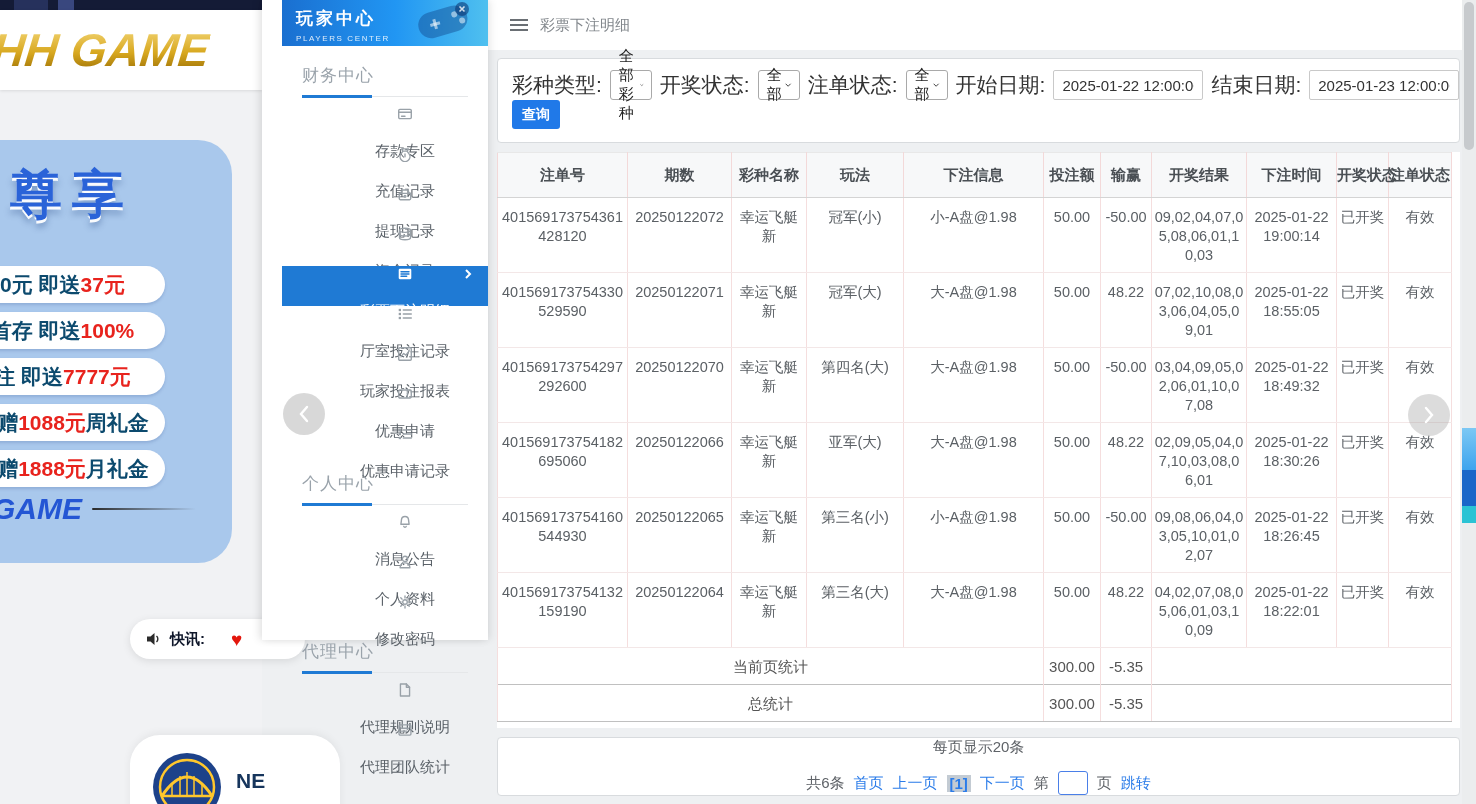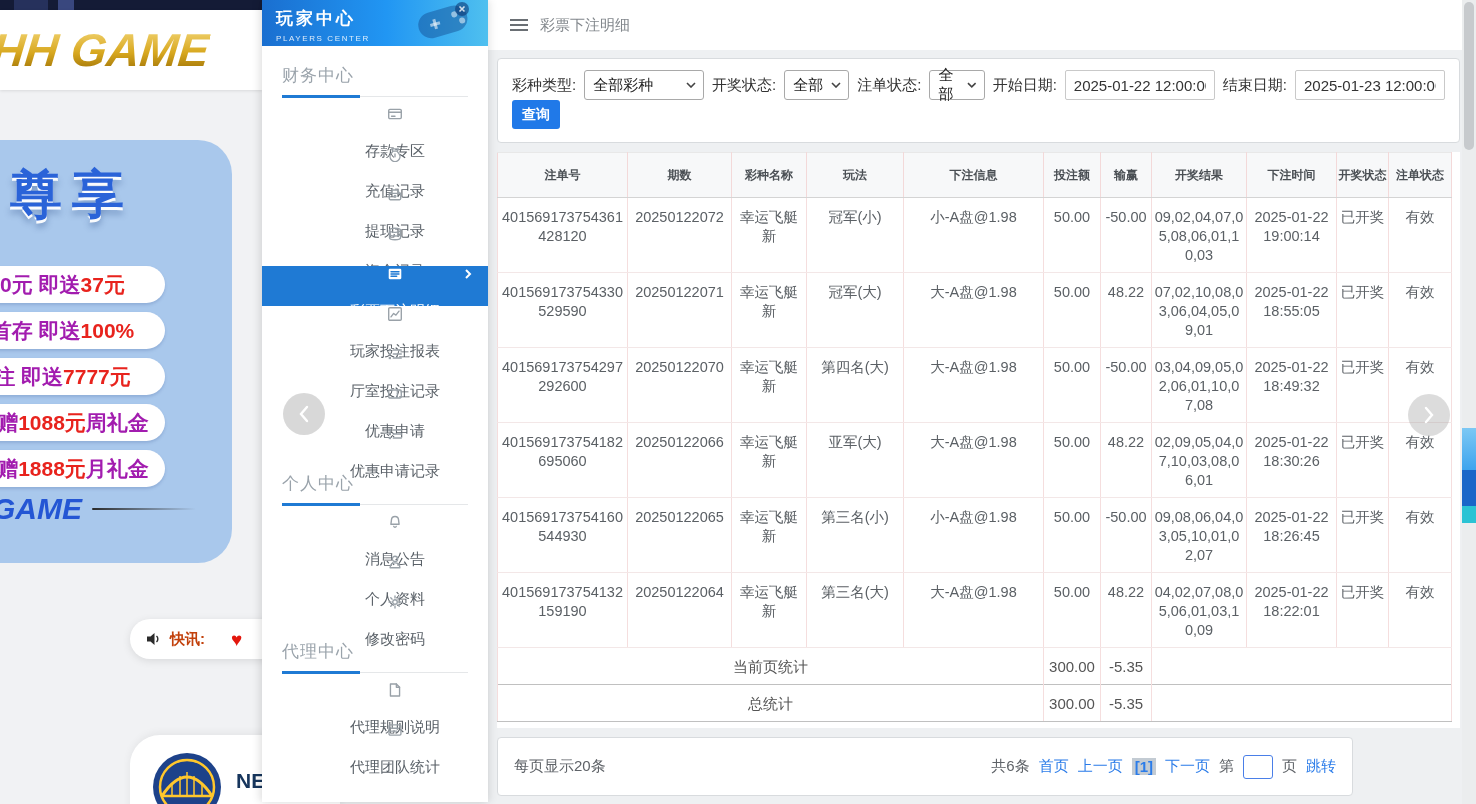--- a/index.html
+++ b/index.html
@@ -38,8 +38,8 @@
   .nba-text { position:absolute; left:106px; top:34px; font-size:21px; font-weight:bold; color:#16355c; }
 
   
-  .sidebar { position:absolute; left:262px; top:0; width:226px; height:802px; background:#fff; z-index:10;
-    box-shadow:-3px 0 8px rgba(0,0,0,.10), 3px 0 8px rgba(0,0,0,.07); }
+  .sidebar { position:absolute; left:262px; top:0; width:226px; height:640px; background:#fff; z-index:10;
+    box-shadow:-3px 0 8px rgba(0,0,0,.10), 3px 0 8px rgba(0,0,0,.07);padding-left:20px; }
   .sb-header { height:46px; background:linear-gradient(90deg,#1a6fd0 0%,#2196f3 55%,#4fc0ef 100%); padding:7px 0 0 14px; position:relative; overflow:hidden; }
   .sb-title { color:#fff; font-size:17px; font-weight:bold; letter-spacing:3px; }
   .sb-sub { color:rgba(255,255,255,.85); font-size:8px; letter-spacing:1.6px; margin-top:4px; }

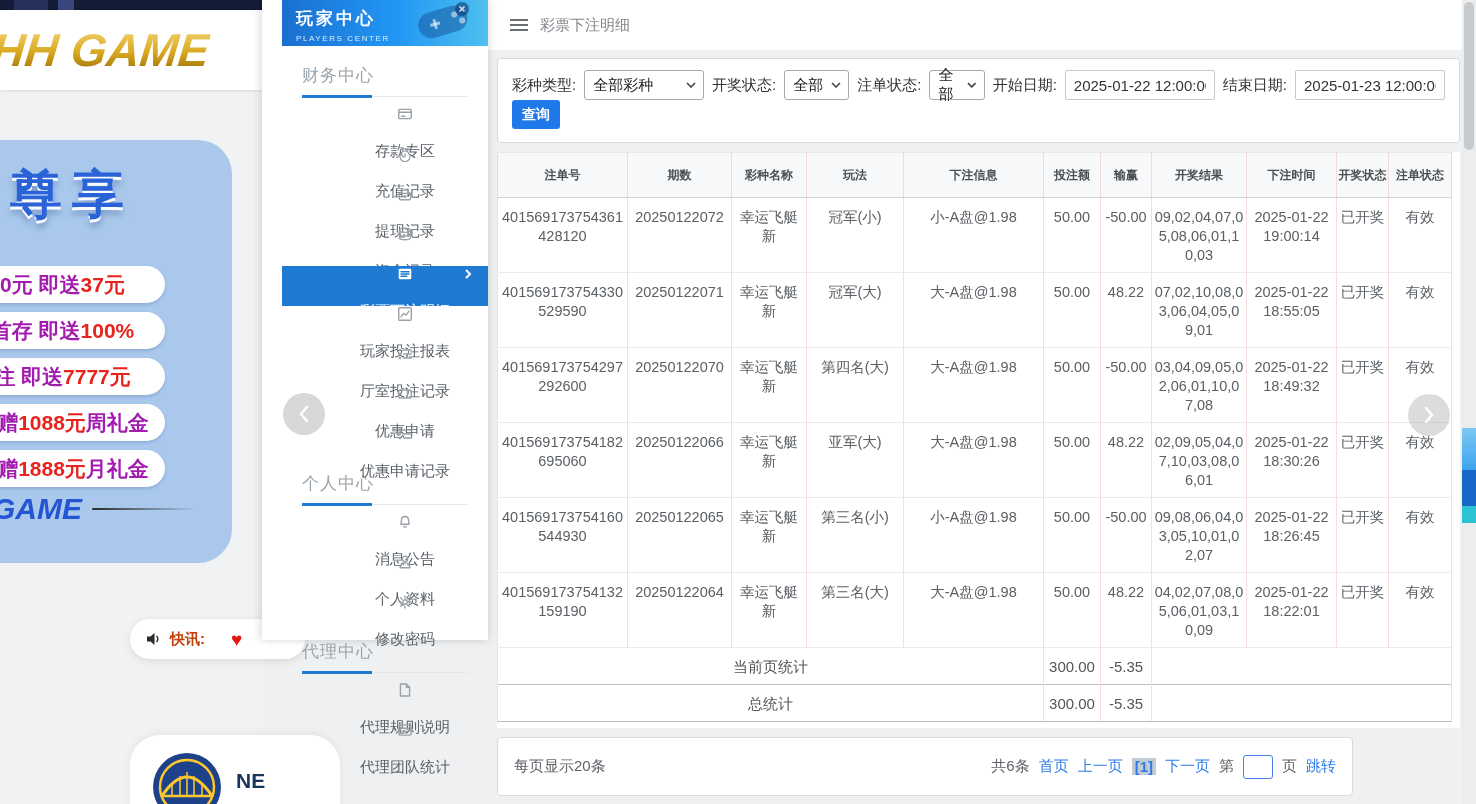--- a/index.html
+++ b/index.html
@@ -70,7 +70,7 @@
 
   .filter-card { position:absolute; left:497px; top:58px; width:963px; height:85px; background:#fff; border:1px solid #d8dbde; border-radius:4px; padding:11px 14px; }
   .filter-row { display:flex; align-items:center; gap:8px; }
-  .f-label { font-size:15px; color:#333; white-space:nowrap; }
+  .f-label { font-size:21px; color:#333; white-space:nowrap; }
   .select { height:30px; border:1px solid #a9a9a9; border-radius:3px; background:#fff; display:flex; align-items:center; justify-content:space-between;
     padding:0 7px 0 8px; font-size:15px; color:#222; cursor:pointer; }
   .sel-type { width:122px; } .sel-draw { width:66px; } .sel-order { width:56px; }

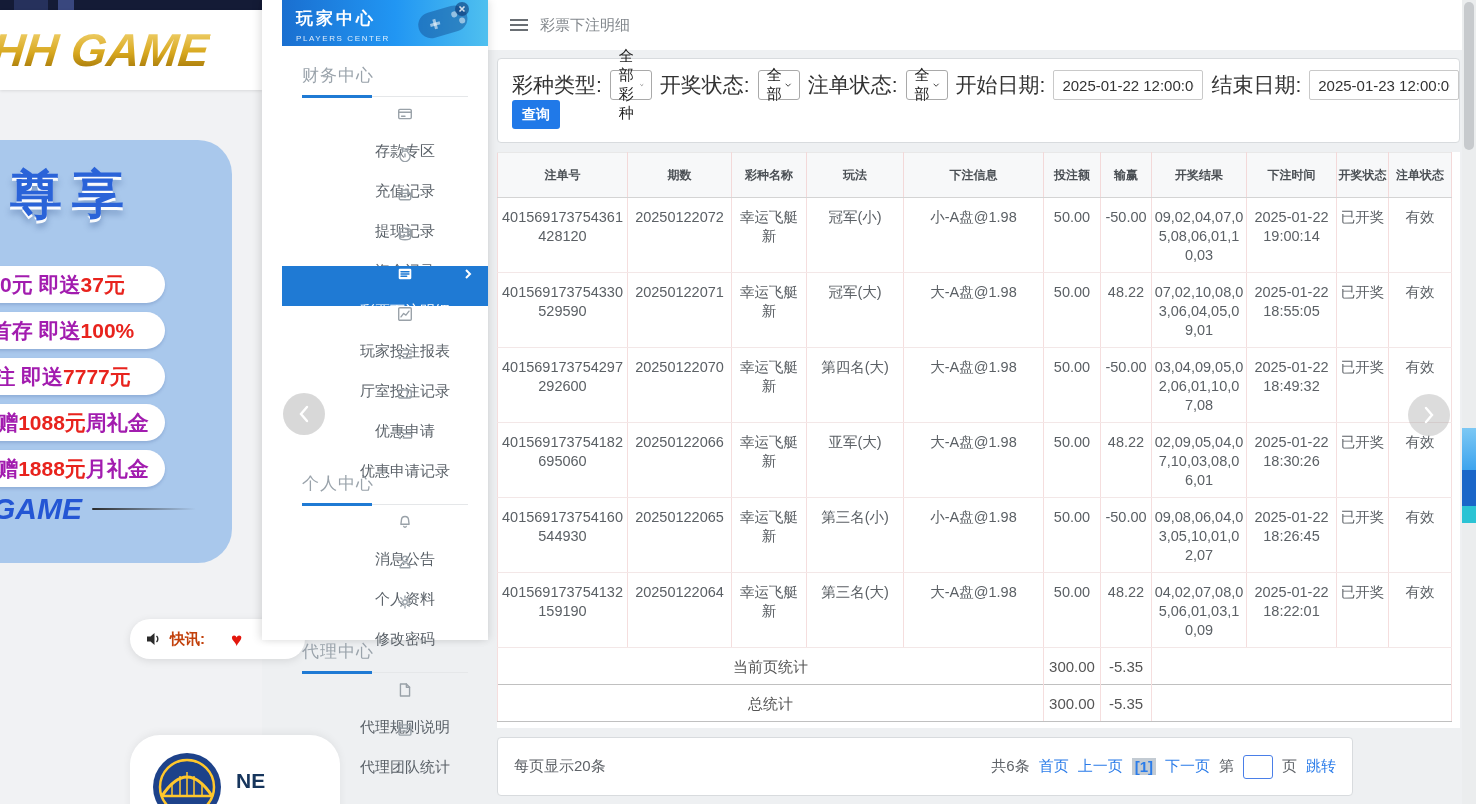--- a/index.html
+++ b/index.html
@@ -79,7 +79,7 @@
 
   .table-card { position:absolute; left:497px; top:152px; width:963px; height:576px; background:#fff; }
   table { border-collapse:collapse; table-layout:fixed; width:954px; }
-  th { height:45px; background:#f7f8f9; font-size:12px; font-weight:bold; color:#4a4f54; border-right:1px solid #f3d9d9;
+  th { height:45px; background:#f7f8f9; font-size:15px; font-weight:bold; color:#4a4f54; border-right:1px solid #f3d9d9;
     border-bottom:1px solid #d4d4d4; border-top:1px solid #e8e8e8; padding:0; white-space:nowrap; overflow:visible; text-align:center; }
   th:first-child { border-left:1px solid #f3d9d9; }
   td { font-size:14.5px; color:#5b6065; text-align:center; vertical-align:top; padding:10px 1px 0; border-right:1px solid #f5dede;

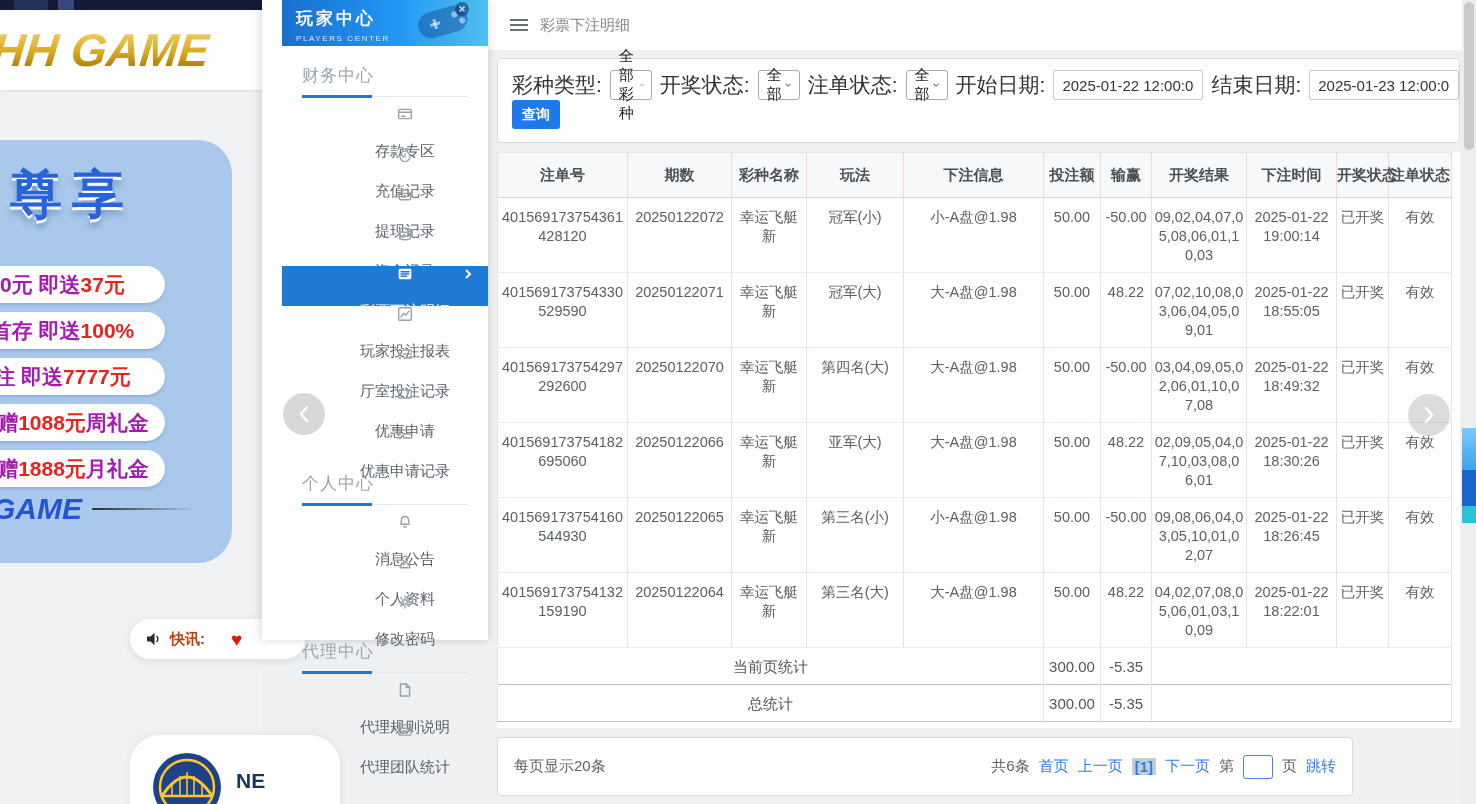--- a/index.html
+++ b/index.html
@@ -22,7 +22,7 @@
   .pills { position:absolute; left:0; top:126px; display:flex; flex-direction:column; gap:9px; }
   .pill { width:205px; height:37px; background:#fff; border-radius:19px; display:flex; align-items:center; justify-content:center;
     font-size:21px; font-weight:bold; white-space:nowrap; box-shadow:0 2px 3px rgba(70,100,160,.25); }
-  .pill .c-blue { color:#a21caf; } .pill .c-red { color:#e8231d; }
+  .pill .c-blue { color:#0c4a6e; } .pill .c-red { color:#e8231d; }
   .promo-footer { position:absolute; left:2px; top:352px; display:flex; align-items:center; gap:10px; }
   .promo-footer .brand { font-size:30px; font-weight:900; font-style:italic; color:#2456d4; white-space:nowrap; }
   .promo-footer .line { width:104px; height:2px; background:linear-gradient(90deg,#2a2a2a,rgba(40,40,40,0)); border-radius:1px; }

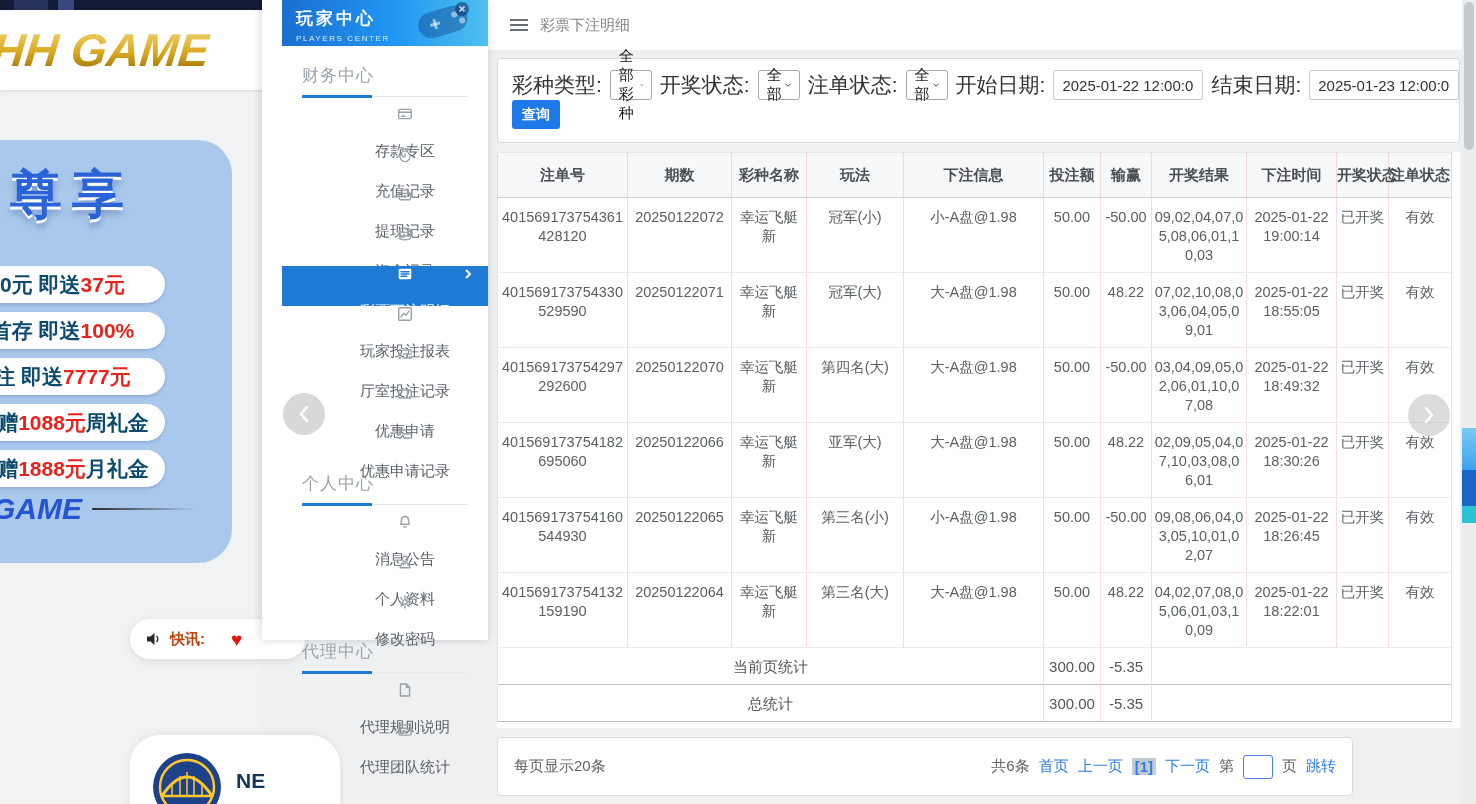--- a/index.html
+++ b/index.html
@@ -246,15 +246,6 @@
           <div class="sb-item">
             <span class="ic">
               <svg viewBox="0 0 14 14" fill="none" stroke="currentColor" stroke-width="1.2" stroke-linecap="round" stroke-linejoin="round">
-                <rect x="1.5" y="1.5" width="11" height="11" rx="1"></rect>
-                <polyline points="3.5,9.5 5.8,6.5 7.8,8 10.5,4.5"></polyline>
-              </svg>
-            </span>
-            <span>玩家投注报表</span>
-          </div>
-          <div class="sb-item">
-            <span class="ic">
-              <svg viewBox="0 0 14 14" fill="none" stroke="currentColor" stroke-width="1.2" stroke-linecap="round" stroke-linejoin="round">
                 <rect x="1.5" y="2.5" width="2" height="2" fill="currentColor" stroke="none"></rect>
                 <line x1="5.5" y1="3.5" x2="12.5" y2="3.5"></line>
                 <rect x="1.5" y="6" width="2" height="2" fill="currentColor" stroke="none"></rect>
@@ -264,6 +255,15 @@
               </svg>
             </span>
             <span>厅室投注记录</span>
+          </div>
+          <div class="sb-item">
+            <span class="ic">
+              <svg viewBox="0 0 14 14" fill="none" stroke="currentColor" stroke-width="1.2" stroke-linecap="round" stroke-linejoin="round">
+                <rect x="1.5" y="1.5" width="11" height="11" rx="1"></rect>
+                <polyline points="3.5,9.5 5.8,6.5 7.8,8 10.5,4.5"></polyline>
+              </svg>
+            </span>
+            <span>玩家投注报表</span>
           </div>
           <div class="sb-item">
             <span class="ic">

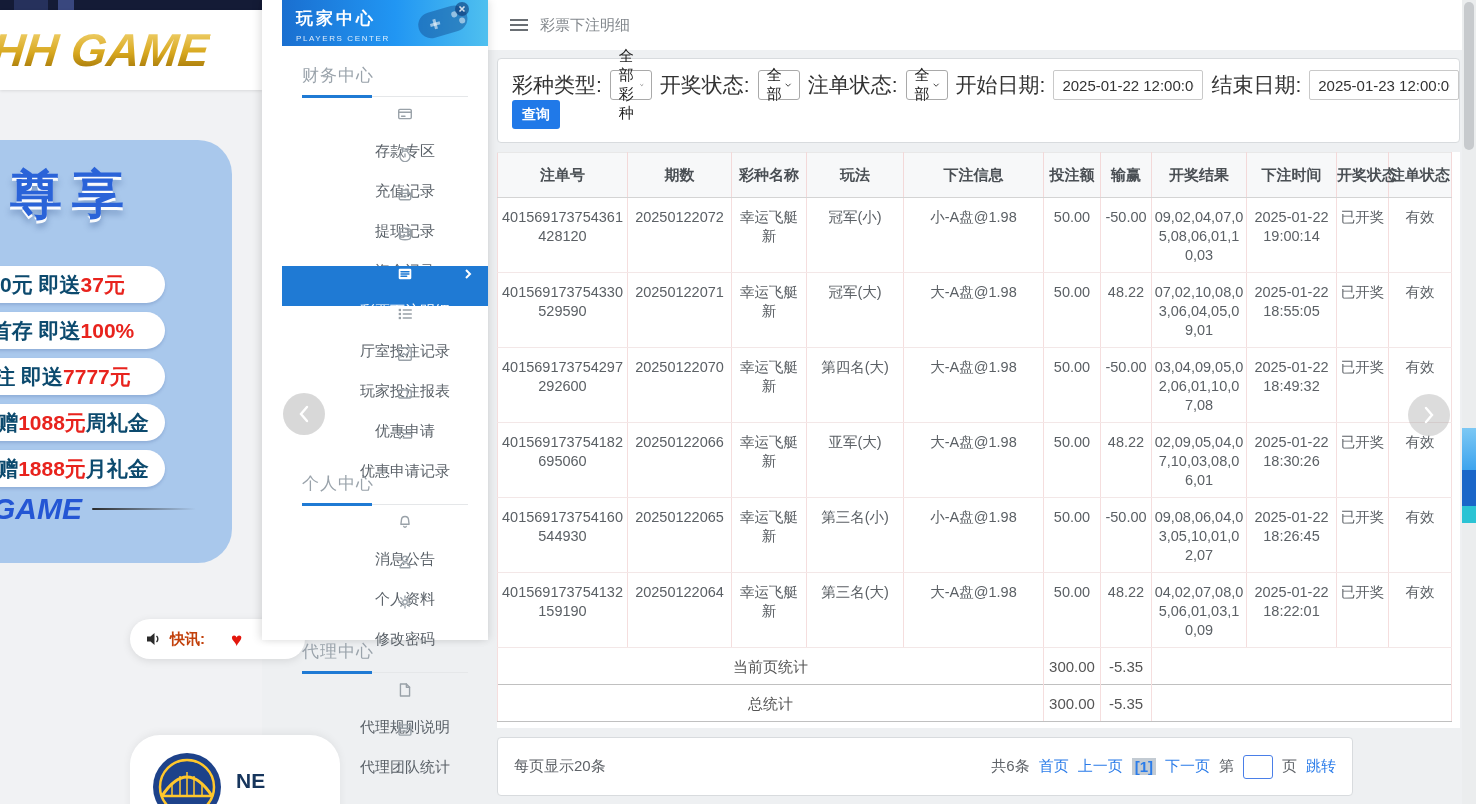--- a/index.html
+++ b/index.html
@@ -29,7 +29,7 @@
 
   .ticker { position:absolute; left:130px; top:619px; width:175px; height:40px; background:#fff; border-radius:20px;
     box-shadow:0 2px 8px rgba(0,0,0,.10); display:flex; align-items:center; padding-left:16px; }
-  .ticker .label { font-size:15px; font-weight:bold; color:#c2410c; margin-left:8px; }
+  .ticker .label { font-size:15px; font-weight:bold; color:#0f172a; margin-left:8px; }
   .ticker .heart { color:#e3170d; font-size:19px; margin-left:26px; line-height:1; }
 
   .nba-card { position:absolute; left:130px; top:735px; width:210px; height:80px; background:#fff; border-radius:30px 30px 0 0;

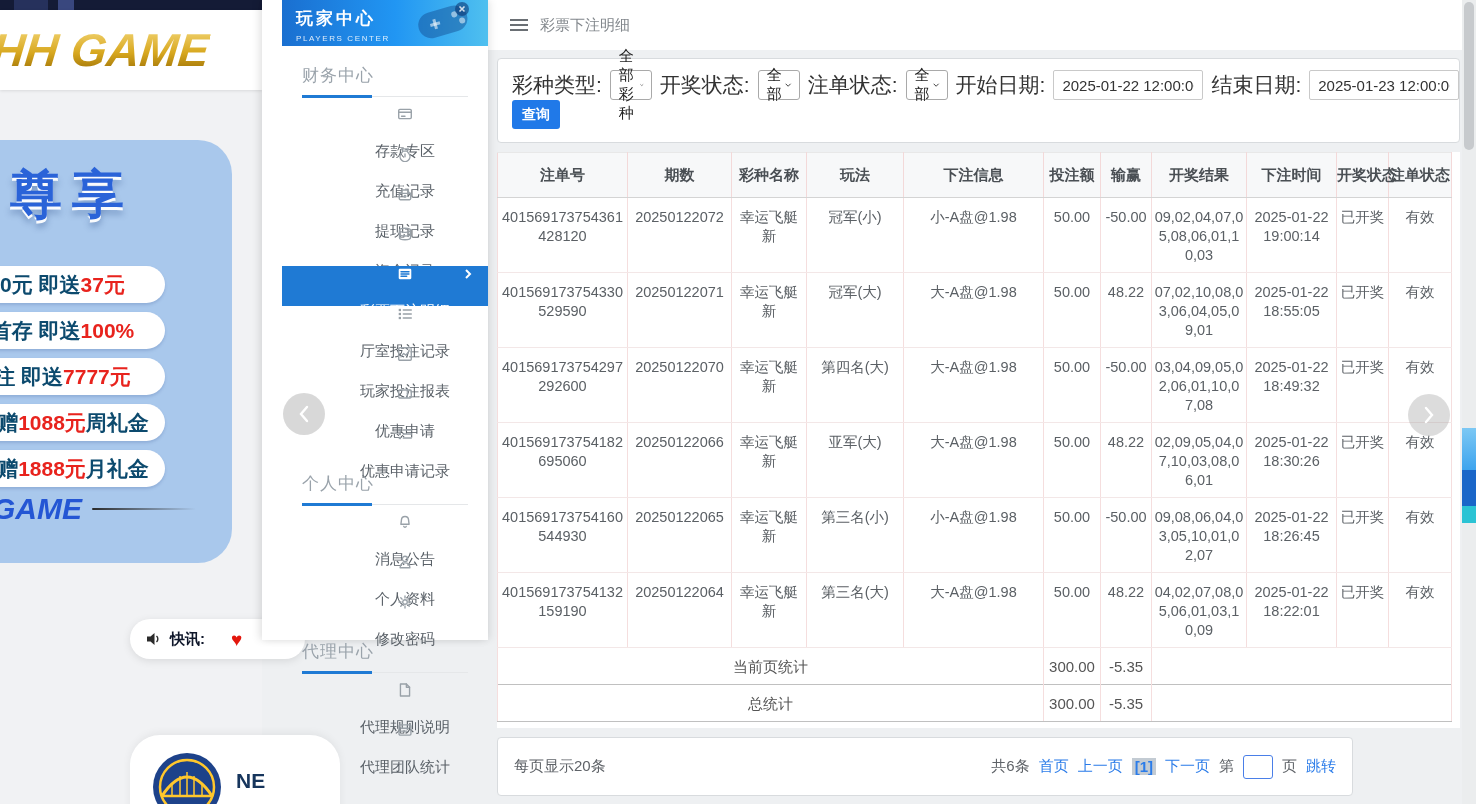--- a/index.html
+++ b/index.html
@@ -89,8 +89,8 @@
   tr.summary td { height:37px; vertical-align:middle; padding:0; border-bottom:none; border-top:1px solid #c0c0c0; font-size:15px; color:#555; }
   tr.summary:last-child td { border-bottom:1px solid #c0c0c0; }
 
-  .pager-card { position:absolute; left:497px; top:737px; width:856px; height:59px; background:#fff; border:1px solid #d8dbde; border-radius:4px;
-    display:flex; align-items:center; justify-content:space-between; padding:0 16px; }
+  .pager-card { position:absolute; left:497px; top:737px; width:963px; height:59px; background:#fff; border:1px solid #d8dbde; border-radius:4px;
+    display:flex; align-items:center; justify-content:space-between; padding:0 16px;flex-direction:column; }
   .pager-left { font-size:15px; color:#5f6368; }
   .pager-right { display:flex; align-items:center; gap:9px; font-size:15px; color:#5f6368; }
   .plink { color:#2b7ce9; cursor:pointer; }

